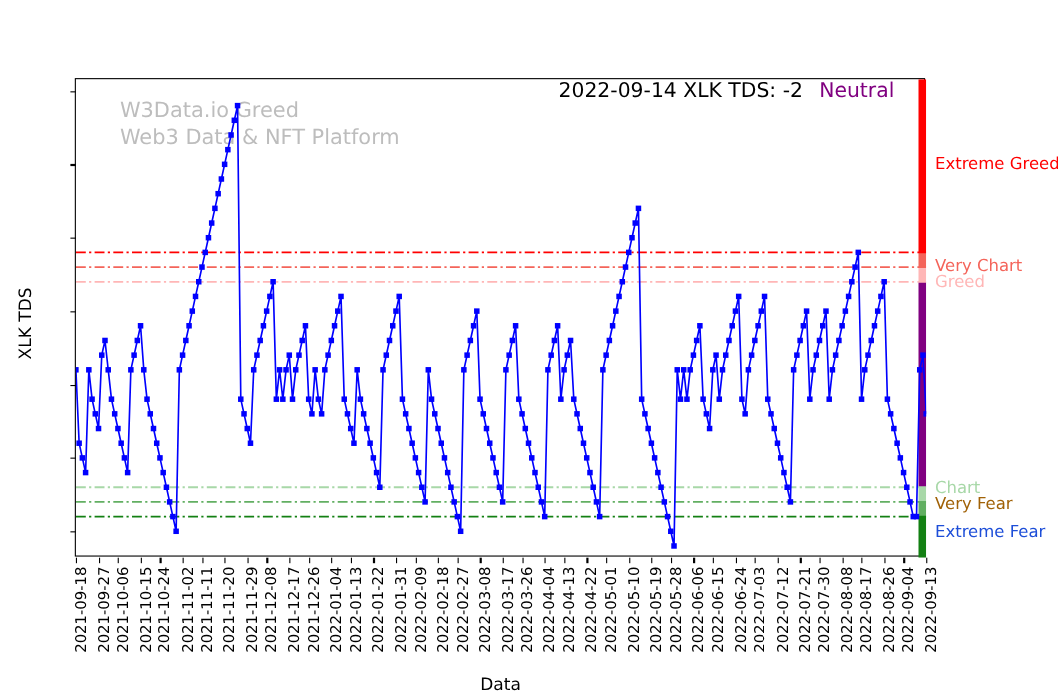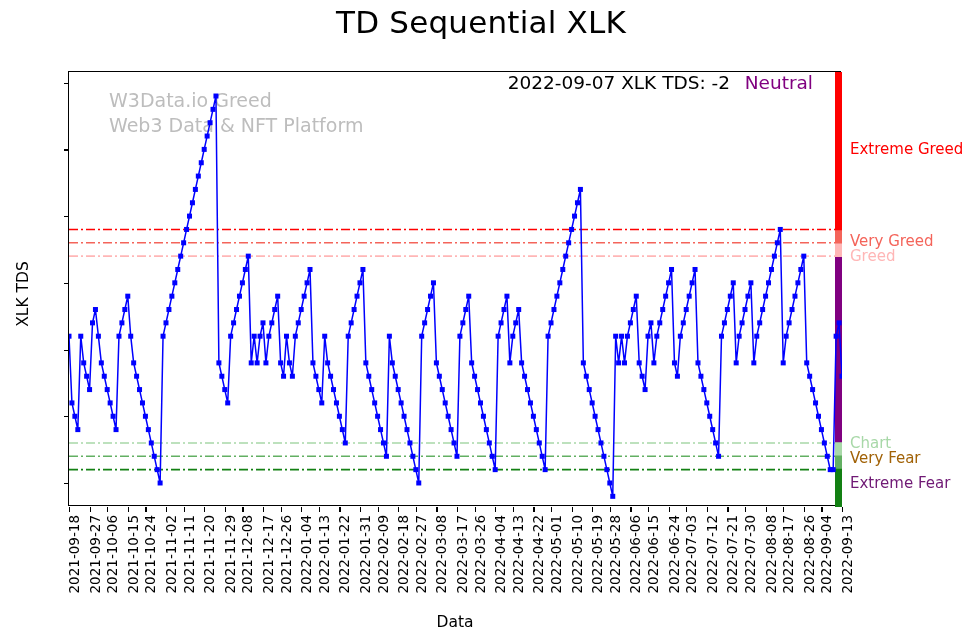--- a/index.html
+++ b/index.html
@@ -52,7 +52,6 @@
 
 <div id="root">
 
-  <div id="chart-title">TD Sequential XLK</div>
 
   <div id="plot">
 

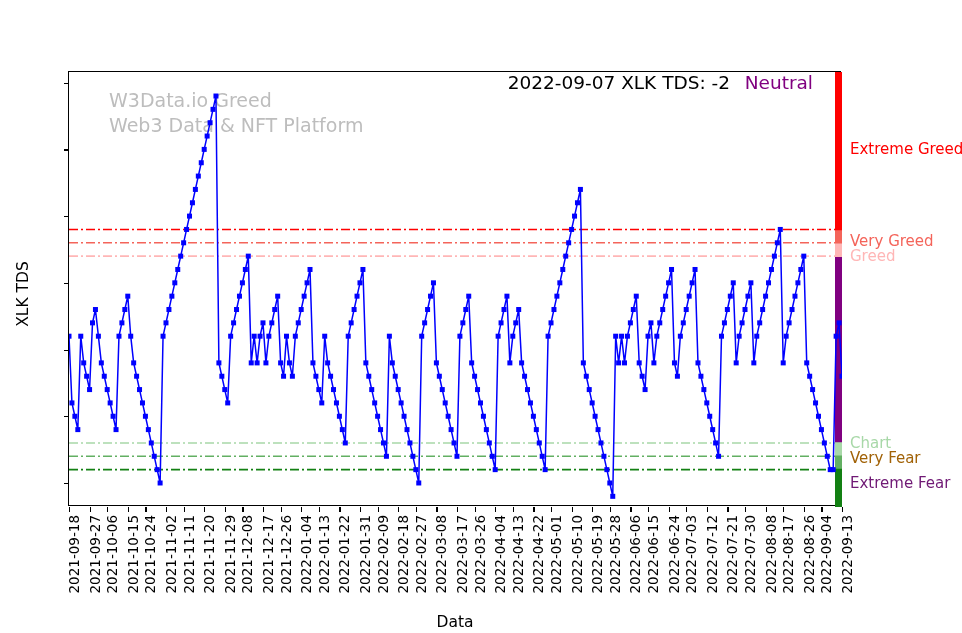--- a/index.html
+++ b/index.html
@@ -346,7 +346,7 @@
     </svg>
 
     <div id="annotation">
-      <div id="annot-main">2022-09-07 XLK TDS: -2</div>
+      <div id="annot-main">2022-09-14 XLK TDS: -2</div>
       <div id="annot-state" style="color: rgb(128, 0, 128);">Neutral</div>
     </div>
 

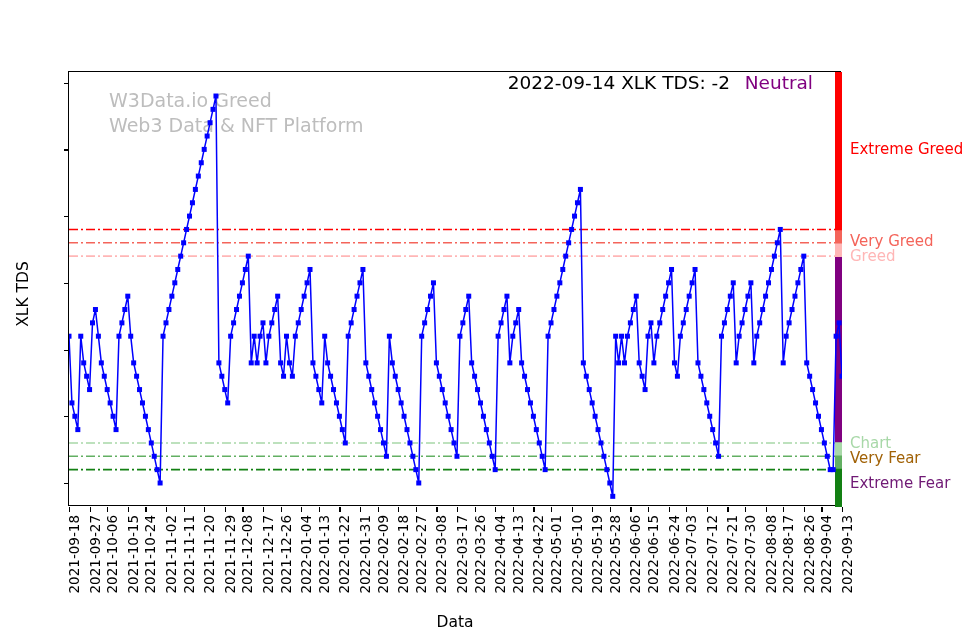--- a/index.html
+++ b/index.html
@@ -448,7 +448,7 @@
       </div>
     <div id="zonelabels">
         <div class="zone-lab" style="left: 781px; top: 68.3926px; color: rgb(255, 0, 0);">Extreme Greed</div>
-        <div class="zone-lab" style="left: 781px; top: 160.463px; color: rgb(244, 100, 90);">Very Greed</div>
+        <div class="zone-lab" style="left: 781px; top: 160.463px; color: rgb(244, 100, 90);">Very Chart</div>
         <div class="zone-lab" style="left: 781px; top: 175.141px; color: rgb(255, 182, 182); text-align: right;">Greed</div>
         <div class="zone-lab" style="left: 781px; top: 361.951px; color: rgb(168, 216, 168);">Chart</div>
         <div class="zone-lab" style="left: 781px; top: 376.629px; color: #a16207;">Very Fear</div>

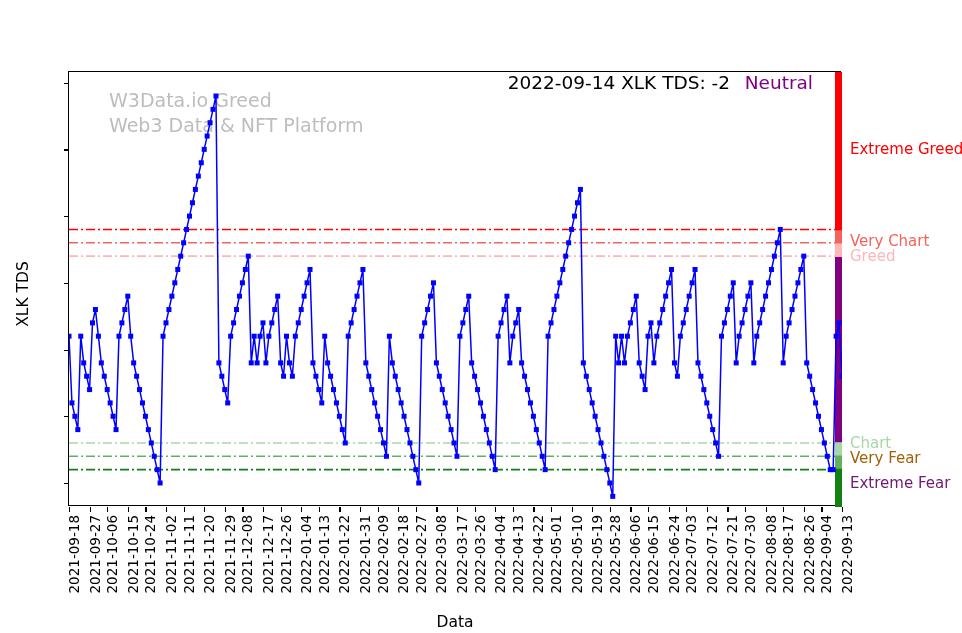--- a/index.html
+++ b/index.html
@@ -452,7 +452,7 @@
         <div class="zone-lab" style="left: 781px; top: 175.141px; color: rgb(255, 182, 182); text-align: right;">Greed</div>
         <div class="zone-lab" style="left: 781px; top: 361.951px; color: rgb(168, 216, 168);">Chart</div>
         <div class="zone-lab" style="left: 781px; top: 376.629px; color: #a16207;">Very Fear</div>
-        <div class="zone-lab" style="left: 781px; top: 401.982px; color: #701a75;">Extreme Fear</div>
+        <div class="zone-lab" style="left: 781px; top: 401.982px; color: #1d4ed8;">Extreme Fear</div>
       </div>
   </div>
 </div>

